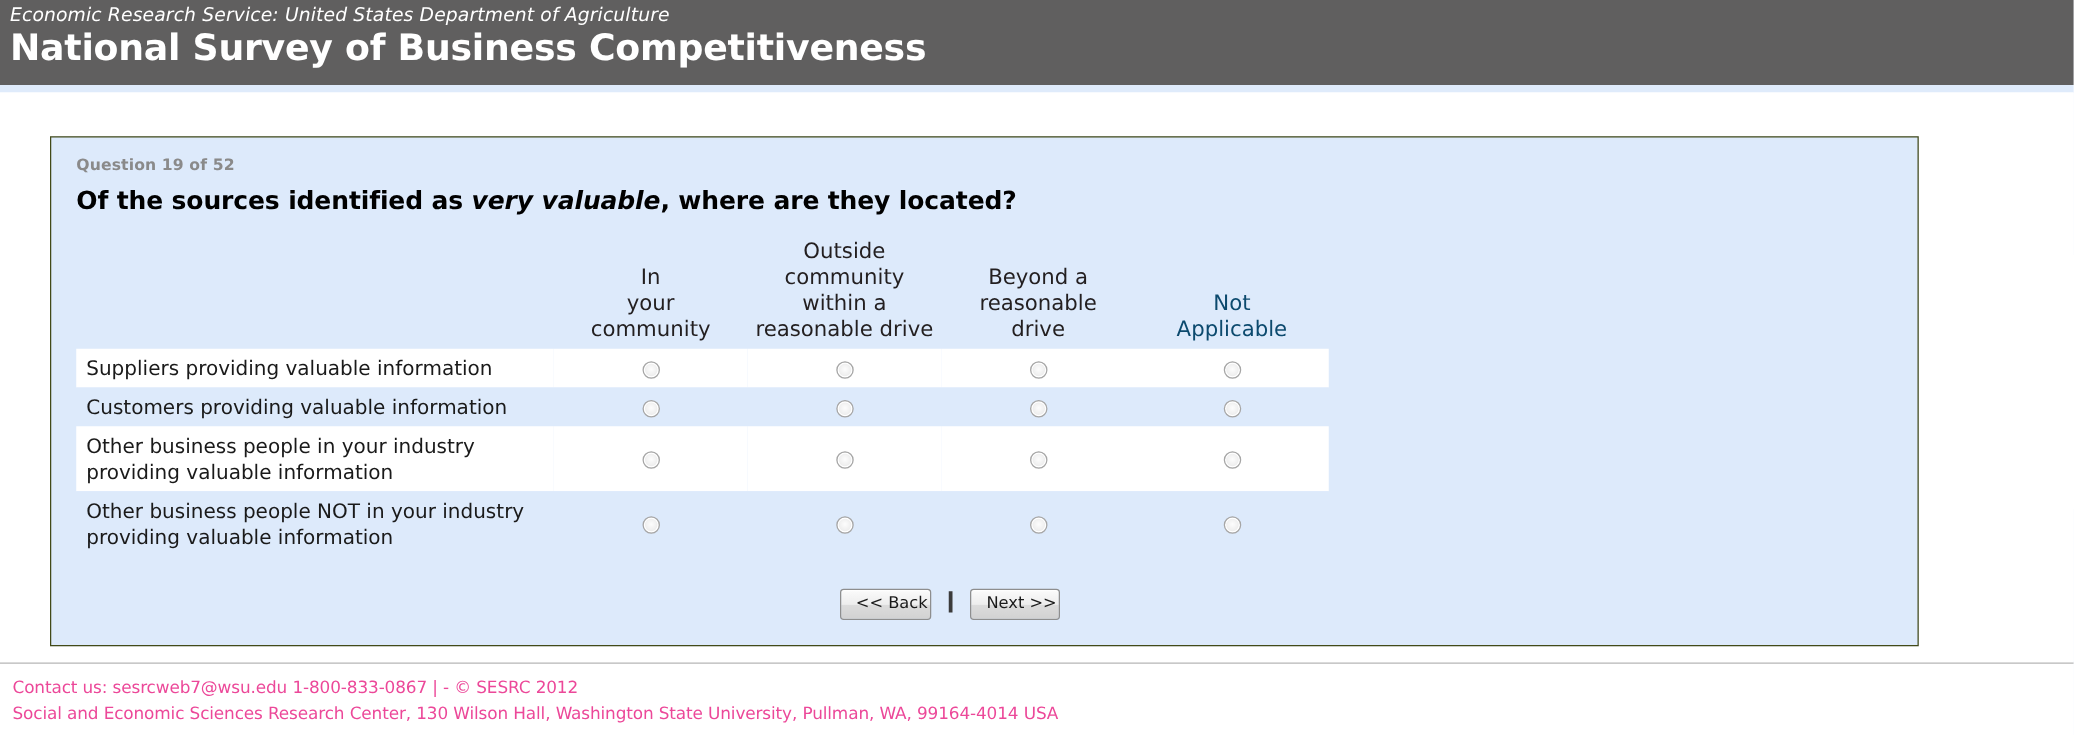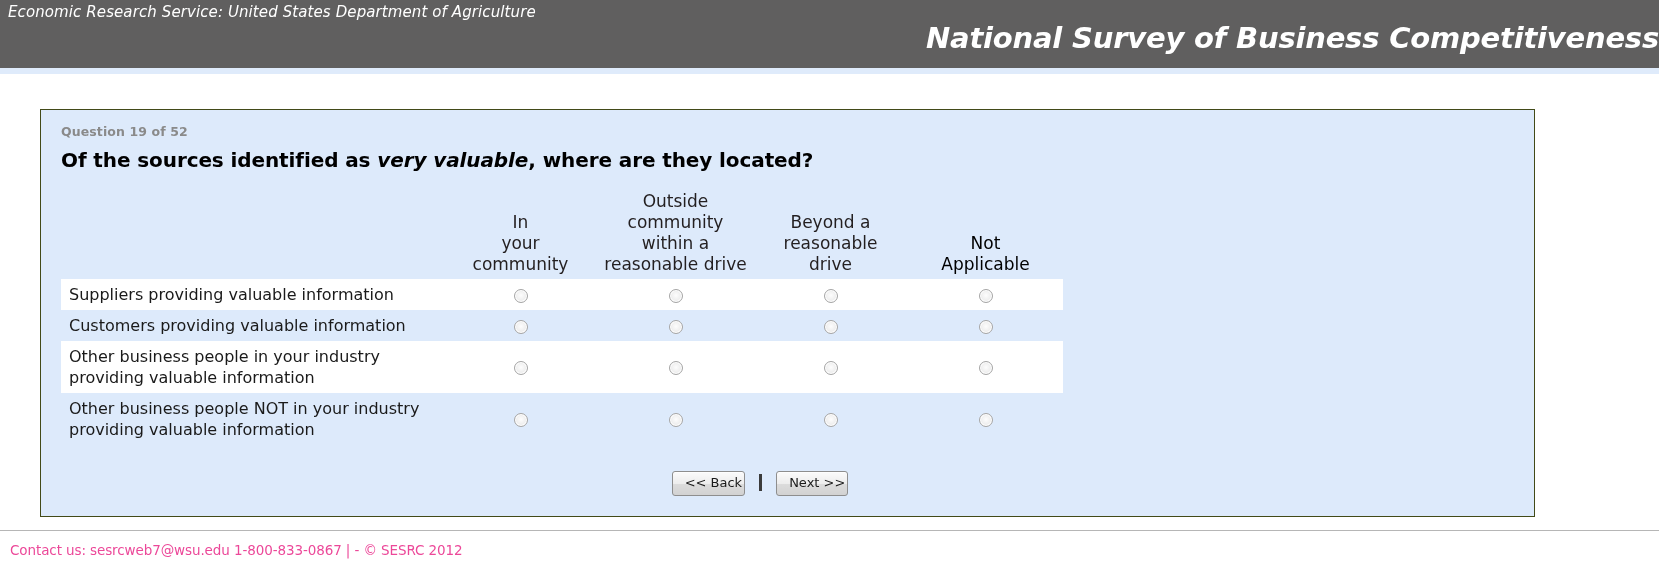--- a/index.html
+++ b/index.html
@@ -32,12 +32,10 @@
   }
   .header-title {
     color: #ffffff;
-    font-style: italic;
     font-weight: bold;
     font-size: 29px;
     line-height: 34px;
     letter-spacing: -0.2px;
-    text-align: right;
   }
   .header-strip {
     height: 6px;

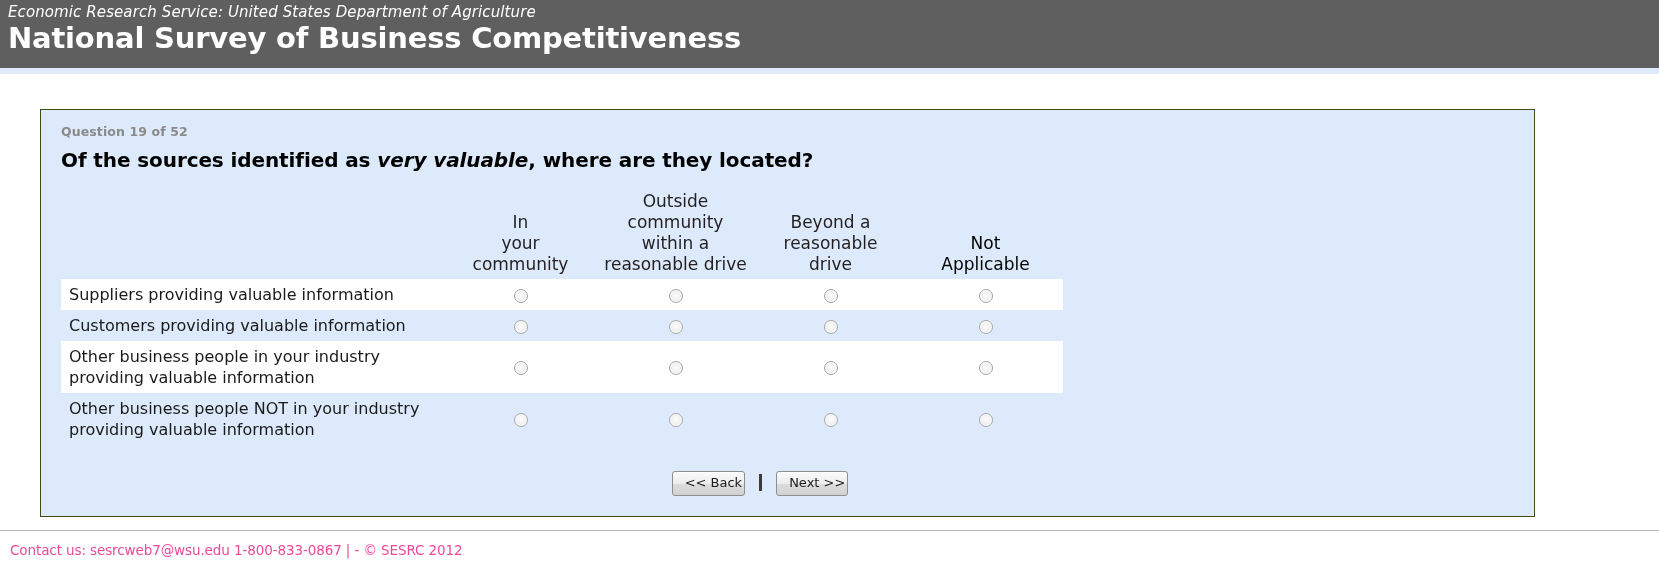--- a/index.html
+++ b/index.html
@@ -101,7 +101,7 @@
     background: transparent;
   }
   .matrix thead th.na-col {
-    color: #000000;
+    color: #0c4a6e;
   }
   .matrix thead th.label-col {
     background: transparent;

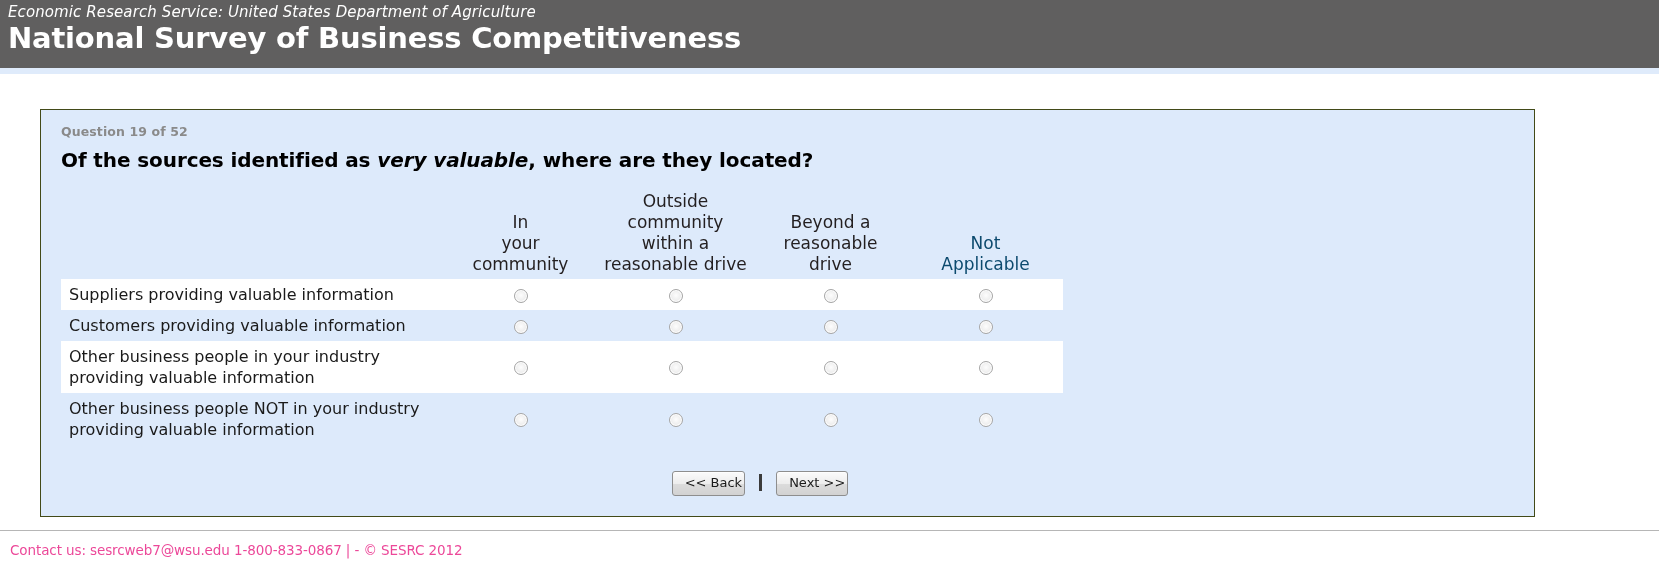--- a/index.html
+++ b/index.html
@@ -275,6 +275,7 @@
 
 <div class="footer">
   <div class="footer-line">Contact us: sesrcweb7@wsu.edu 1-800-833-0867 | - © SESRC 2012</div>
+  <div class="footer-line">Social and Economic Sciences Research Center, 130 Wilson Hall, Washington State University, Pullman, WA, 99164-4014 USA</div>
 </div>
 
 </body></html>

